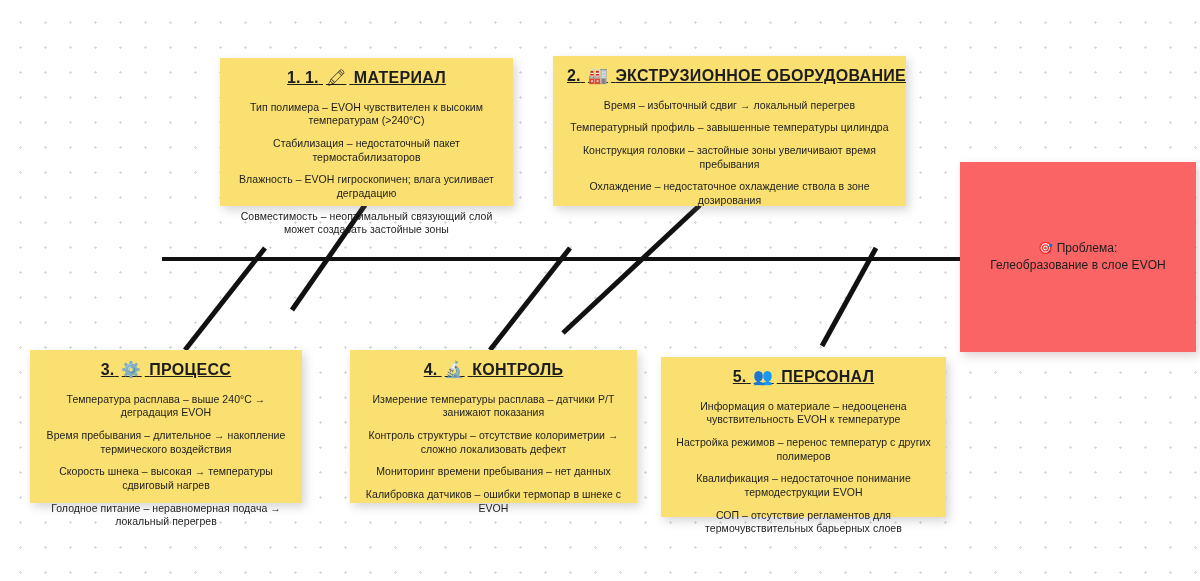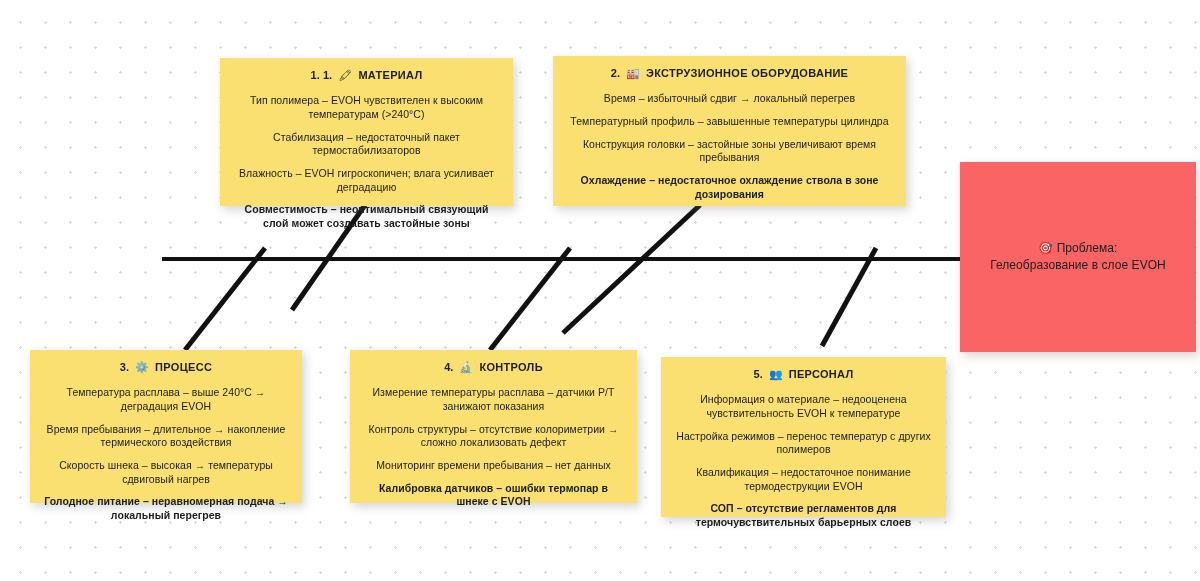--- a/index.html
+++ b/index.html
@@ -59,10 +59,11 @@
   }
 
   .note-title {
-    font-size: 11px;
+    font-size: 16px;
     font-weight: 700;
     margin-bottom: 2px;
     white-space: nowrap;
+    text-decoration: underline;
   }
   .note-title .t-num { font-weight: 700; }
   .note-title .t-ico { margin: 0 3px; font-weight: 400; }

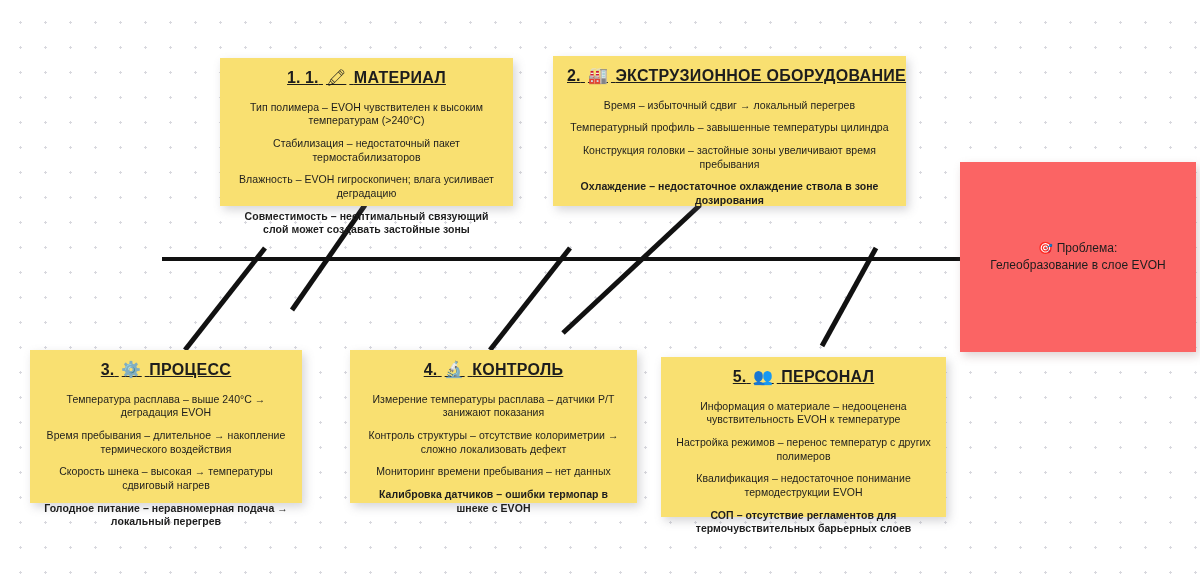--- a/index.html
+++ b/index.html
@@ -72,7 +72,7 @@
   .note-line {
     margin: 0 0 9px 0;
   }
-  .note-line:last-child { margin-bottom: 16px; font-weight: bold; }
+  .note-line:last-child { margin-bottom: 16px; }
   .note-line.first { margin-top: 12px; }
 
   .problem-text {

